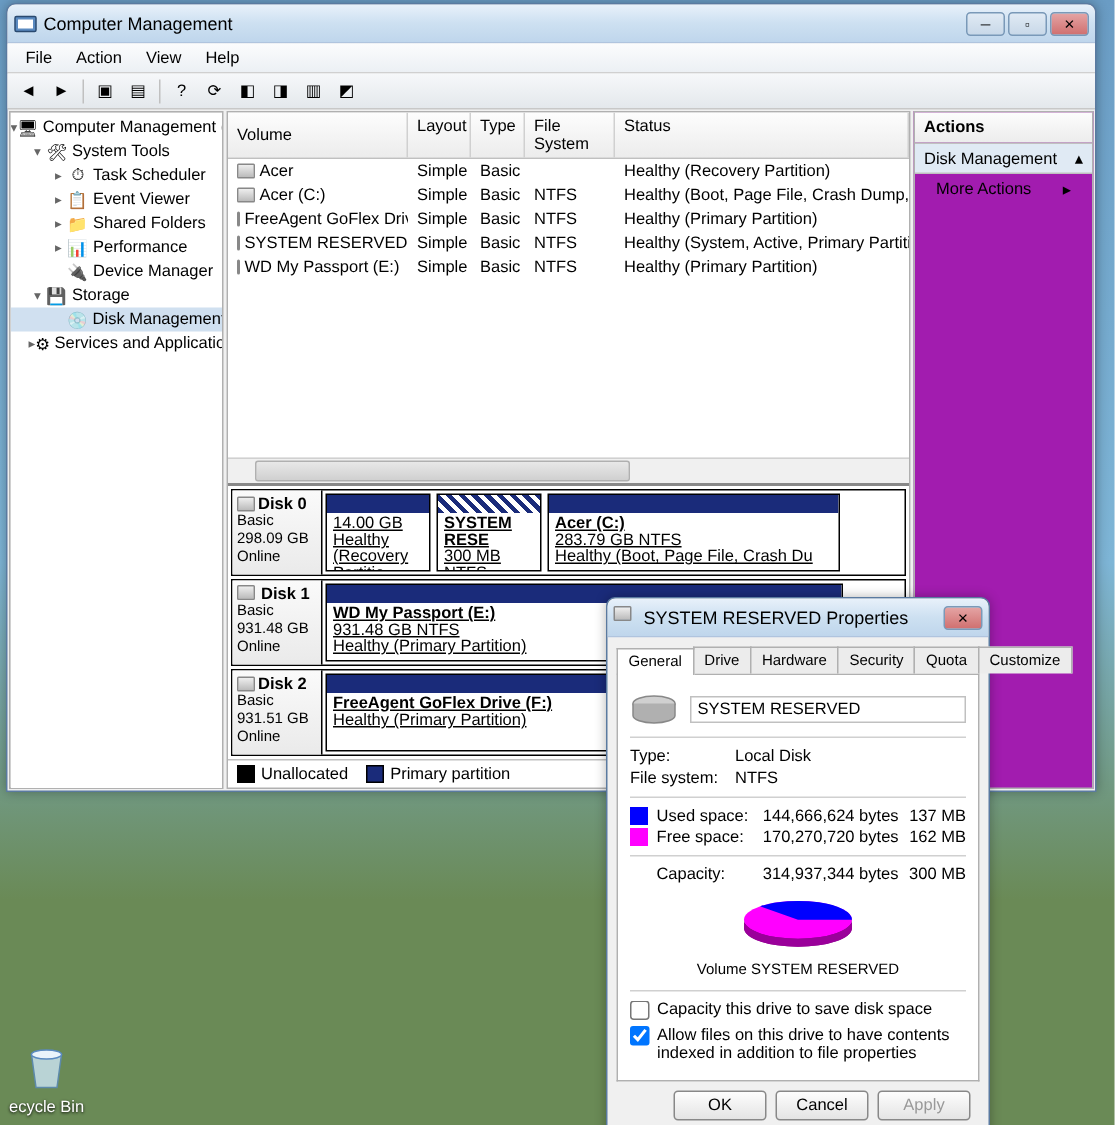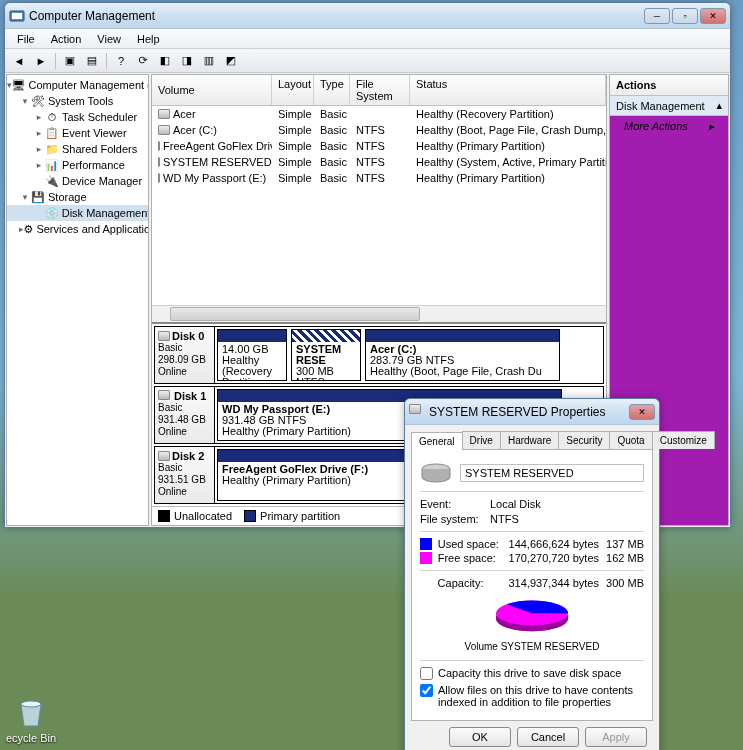--- a/index.html
+++ b/index.html
@@ -51,7 +51,7 @@
 .actions-pane { width: 120px; background: #a21caf; border: 1px solid #b0b0b0; margin: 1px; }
 .actions-head { background: linear-gradient(180deg,#fdfdfd,#ececec); padding: 4px 6px; border-bottom: 1px solid #c0c0c0; font-weight: bold; }
 .actions-sect { background: #e0eaf4; padding: 3px 6px; border-bottom: 1px solid #c0c0c0; display: flex; justify-content: space-between; align-items: center; }
-.actions-item { padding: 4px 14px; cursor: pointer; font-style: italic; }
+.actions-item { padding: 4px 14px; cursor: pointer; }
 
 .props-window { left: 404px; top: 398px; width: 256px; height: auto; background: #f0f0f0; }
 .props-body { padding: 6px; }

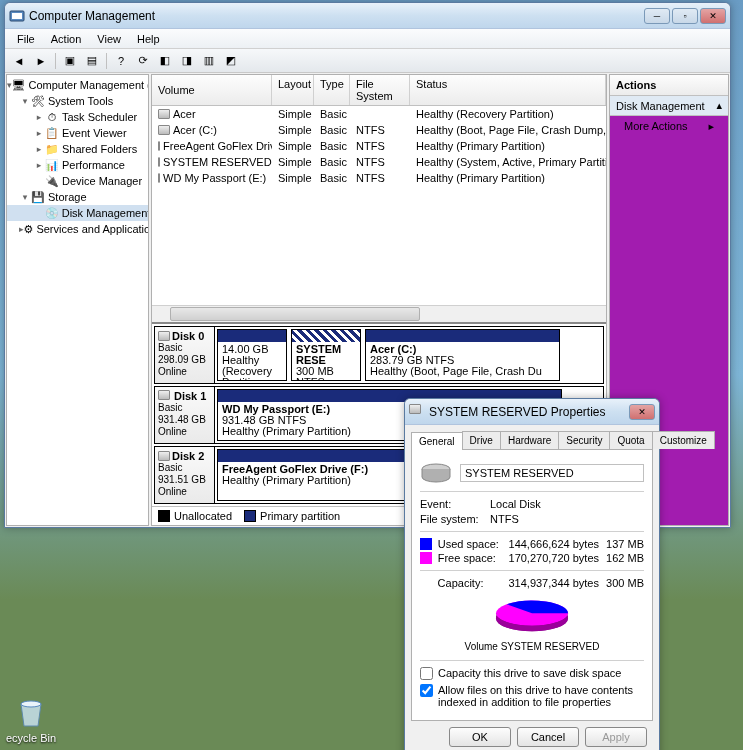--- a/index.html
+++ b/index.html
@@ -41,7 +41,7 @@
 .disk-label { width: 60px; border-right: 1px solid #000; padding: 3px; background: linear-gradient(180deg,#fafafa,#eaeaea); }
 .disk-label .dname { font-weight: bold; }
 .disk-label div { line-height: 12px; font-size: 10px; }
-.part { border: 1px solid #000; margin: 2px; padding: 2px 4px; position: relative; overflow: hidden; }
+.part { border: 1px solid #000; margin: 2px; padding: 2px 4px; position: relative; overflow: hidden; text-decoration: underline; }
 .part-bar { position: absolute; left: 0; top: 0; right: 0; height: 12px; background: #1a2b7a; }
 .part-bar.hatched { background: repeating-linear-gradient(45deg,#1a2b7a,#1a2b7a 3px,#fff 3px,#fff 6px); }
 .part-content { position: relative; top: 12px; font-size: 10px; line-height: 11px; }

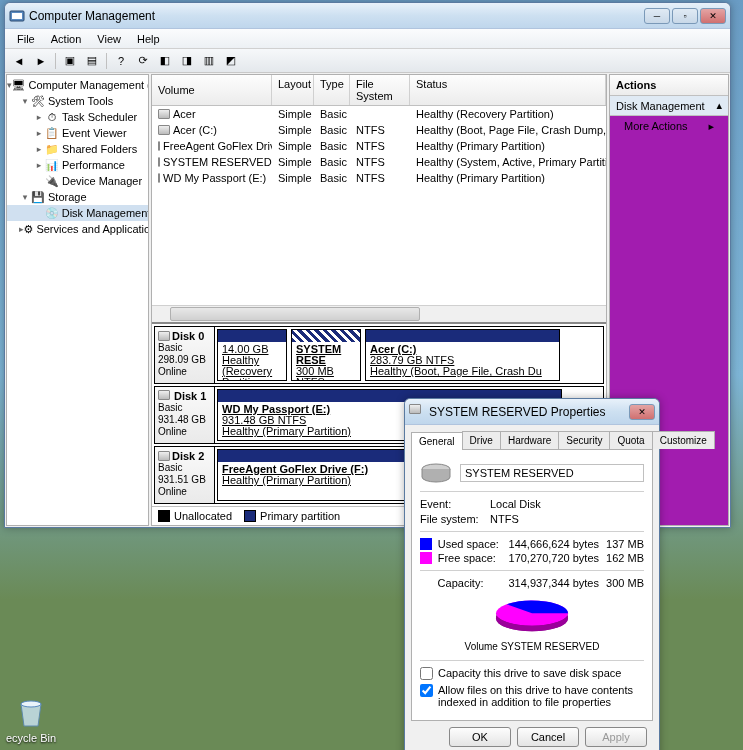--- a/index.html
+++ b/index.html
@@ -354,7 +354,7 @@
       </div>
       <hr>
       <div class="prop-row">
-          <span class="prop-label">Event:</span>
+          <span class="prop-label">Type:</span>
           <span>Local Disk</span>
         </div>
       <div class="prop-row">

